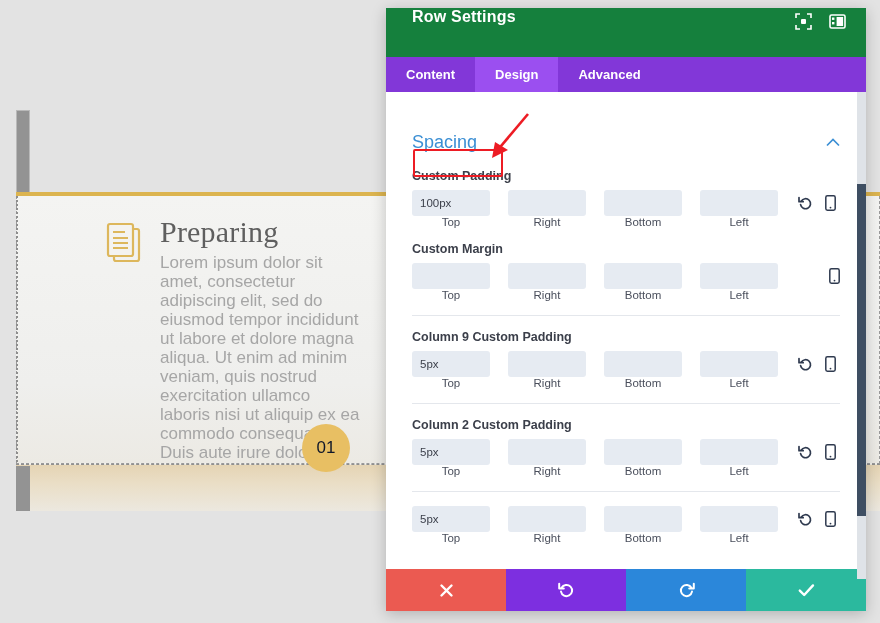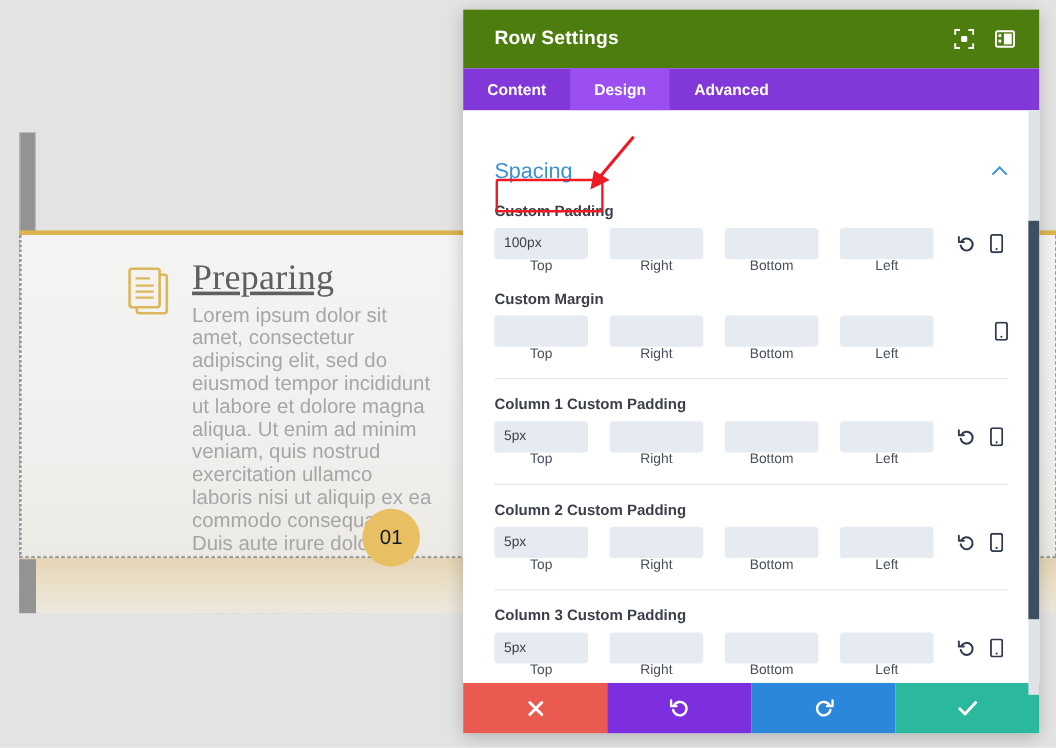--- a/index.html
+++ b/index.html
@@ -115,8 +115,8 @@
   }
   #modal-header {
     height: 49px;
-    background: #4d7c0f;
-    display: flex; align-items: center;
+    background: #15803d;
+    display: flex; 
     padding: 0 16px 0 26px;
     flex: none;
   }

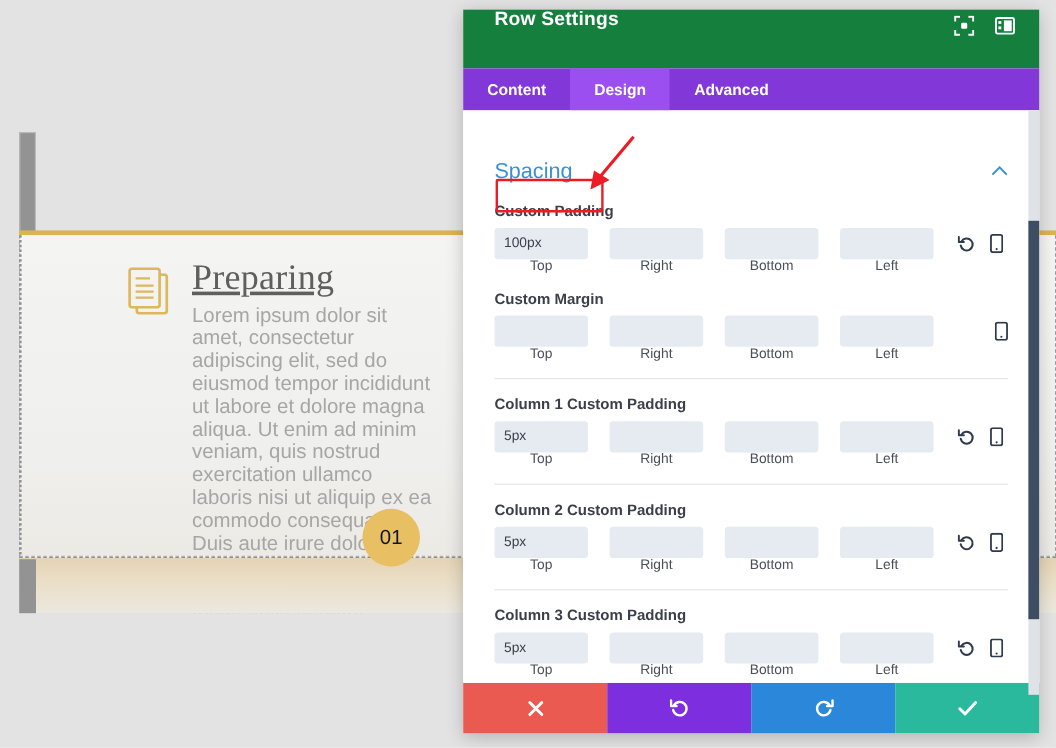--- a/index.html
+++ b/index.html
@@ -56,7 +56,6 @@
     font-size: 30px;
     color: #5f5f5f;
     letter-spacing: .2px;
-    text-decoration: underline;
   }
   #body-copy {
     position: absolute;

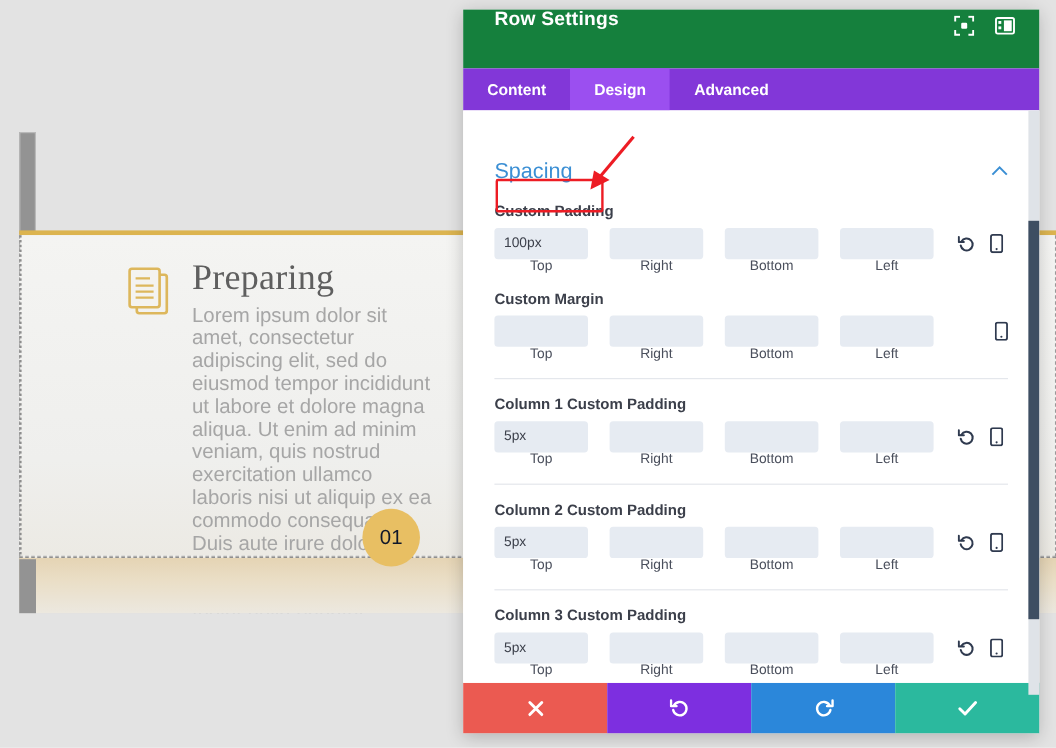--- a/index.html
+++ b/index.html
@@ -366,7 +366,7 @@
     <div class="divider"></div>
 
     <div class="field-group">
-      <div class="field-label">Column 1 Custom Padding</div>
+      <div class="field-label">Column 9 Custom Padding</div>
       <div class="inputs-row">
         <div class="input-cell">
           <input class="spin-input" value="5px" style="">

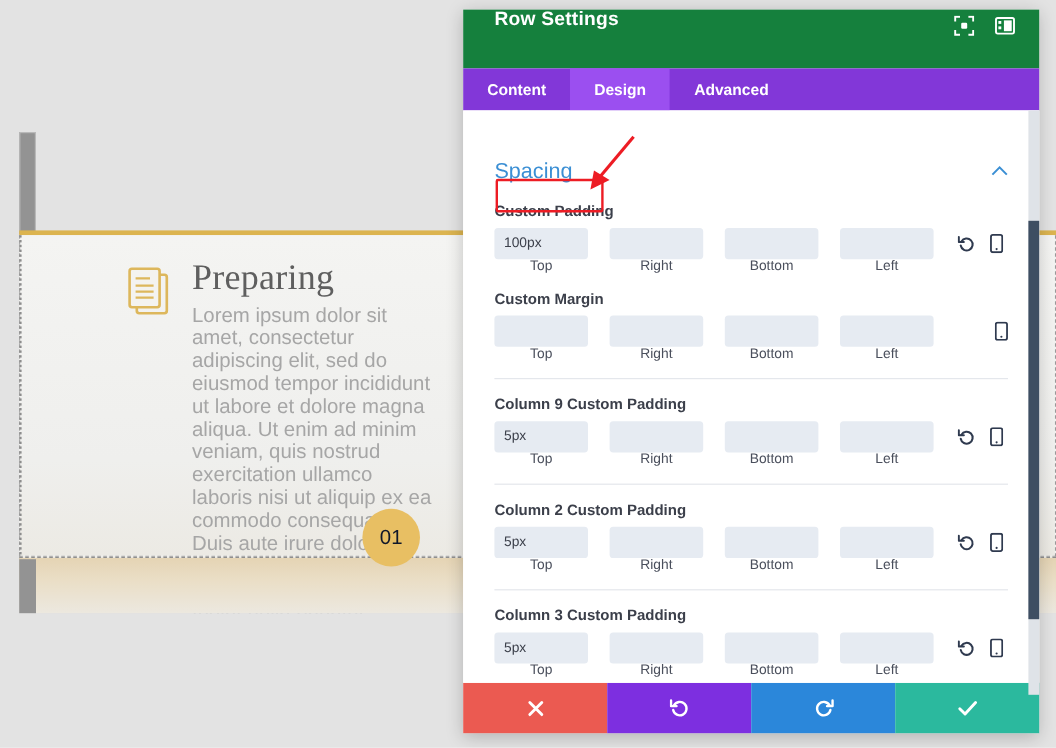--- a/index.html
+++ b/index.html
@@ -442,7 +442,6 @@
     <div class="divider"></div>
 
     <div class="field-group">
-      <div class="field-label">Column 3 Custom Padding</div>
       <div class="inputs-row">
         <div class="input-cell">
           <input class="spin-input" value="5px" style="">

